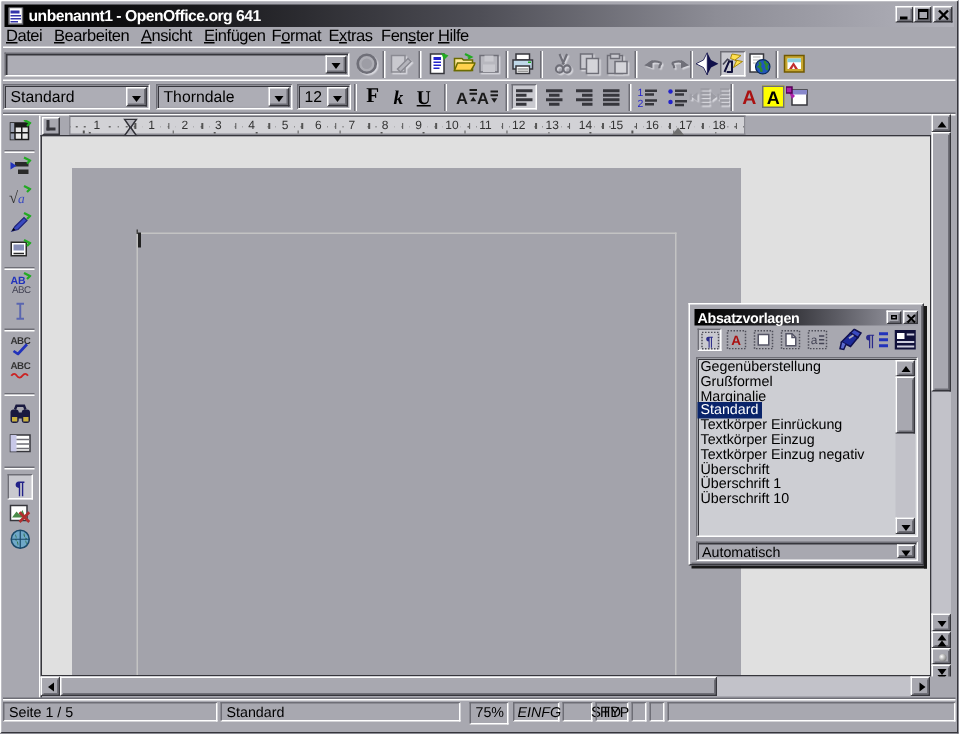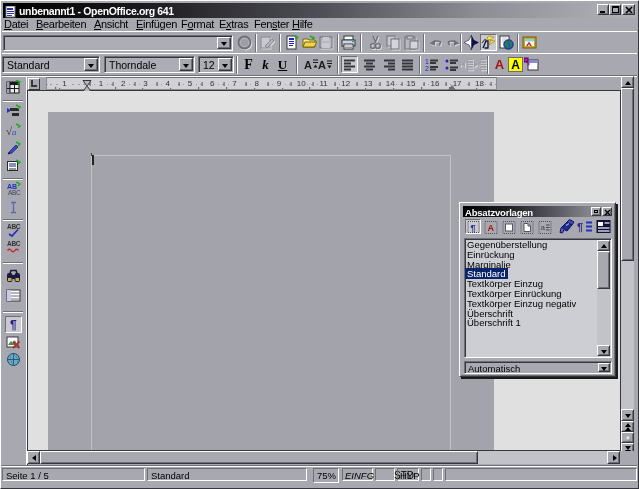--- a/index.html
+++ b/index.html
@@ -496,7 +496,7 @@
   <div class="abs in2" style="left:4px;top:35px;width:148px;height:120px;background:#cdced3;"></div>
   <div id="stylistlist" class="abs" style="left:7px;top:37px;width:130px;font-size:9.5px;line-height:9.8px;color:#000;white-space:nowrap;">
     <div>Gegenüberstellung</div>
-    <div>Einrückung</div>
+    <div>Grußformel</div>
     <div>Marginalie</div>
     <div><span style="background:#0a246a;color:#fff;padding:0 2px;margin-left:-2px;">Standard</span></div>
     <div>Textkörper Einzug</div>

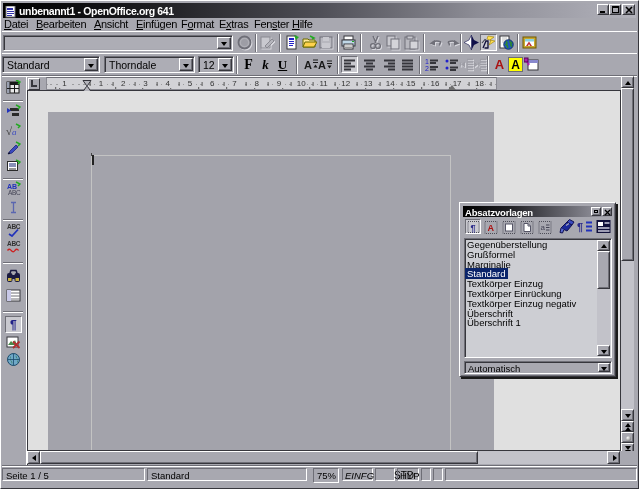--- a/index.html
+++ b/index.html
@@ -499,8 +499,8 @@
     <div>Grußformel</div>
     <div>Marginalie</div>
     <div><span style="background:#0a246a;color:#fff;padding:0 2px;margin-left:-2px;">Standard</span></div>
+    <div>Textkörper Einrückung</div>
     <div>Textkörper Einzug</div>
-    <div>Textkörper Einrückung</div>
     <div>Textkörper Einzug negativ</div>
     <div>Überschrift</div>
     <div>Überschrift 1</div>

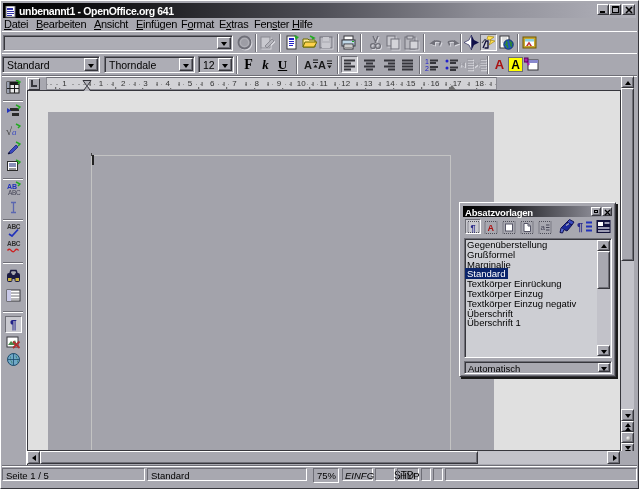--- a/index.html
+++ b/index.html
@@ -504,6 +504,7 @@
     <div>Textkörper Einzug negativ</div>
     <div>Überschrift</div>
     <div>Überschrift 1</div>
+    <div>Überschrift 10</div>
   </div>
 
   <div class="abs" style="left:137px;top:37px;width:13px;height:116px;background:#c2c2c9;"></div>

